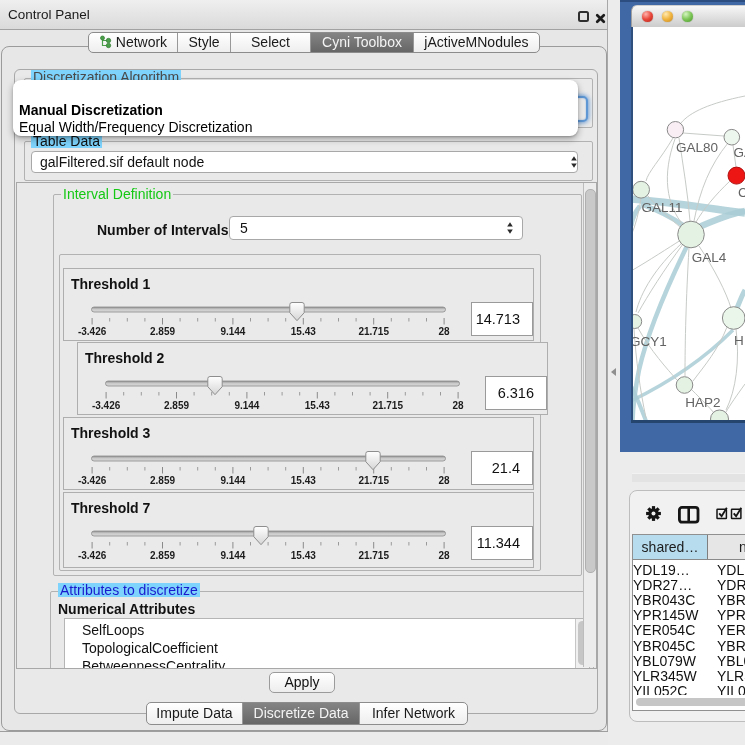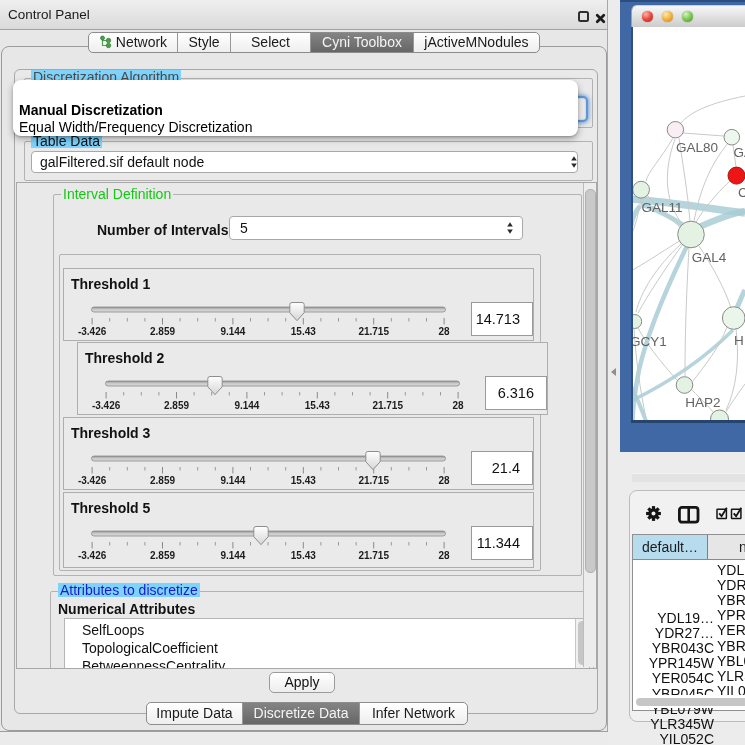--- a/index.html
+++ b/index.html
@@ -308,7 +308,7 @@
       <div class="vbox">21.4</div>
     </div>
   <div class="tbox" style="top:308.5px;height:74px;">
-      <div class="tt">Threshold 5</div>
+      <div class="tt">Threshold 7</div>
       <svg width="469" height="74" viewBox="0 0 469 74">
         <defs>
           <linearGradient id="tr3" x1="0" y1="0" x2="0" y2="1">

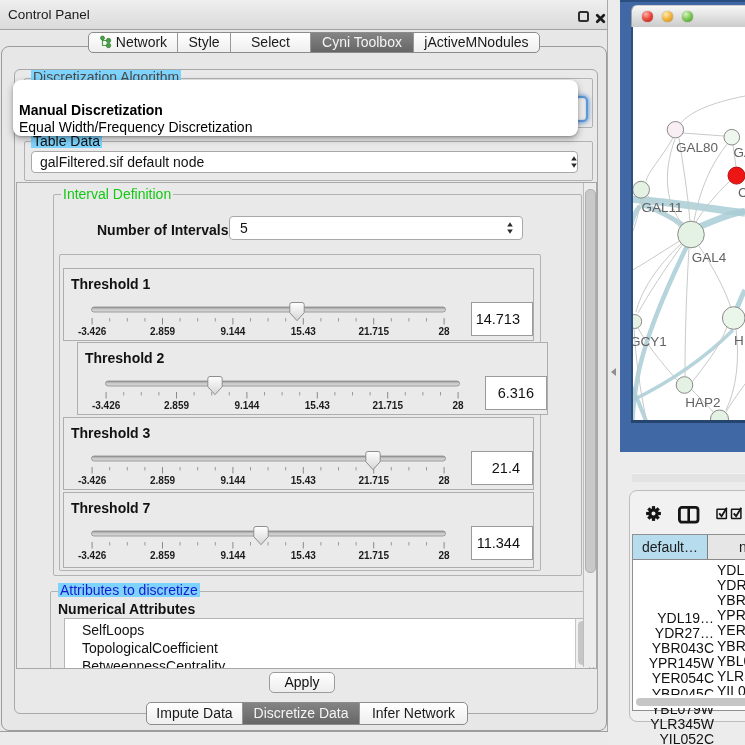--- a/index.html
+++ b/index.html
@@ -480,7 +480,7 @@
   </div>
 <div class="abs" id="ttable">
     <div id="thead">
-      <div id="thc1">default…</div>
+      <div id="thc1">shared…</div>
       <div id="thc2">na</div>
     </div>
     <div class="trow" style="top:28.0px;">

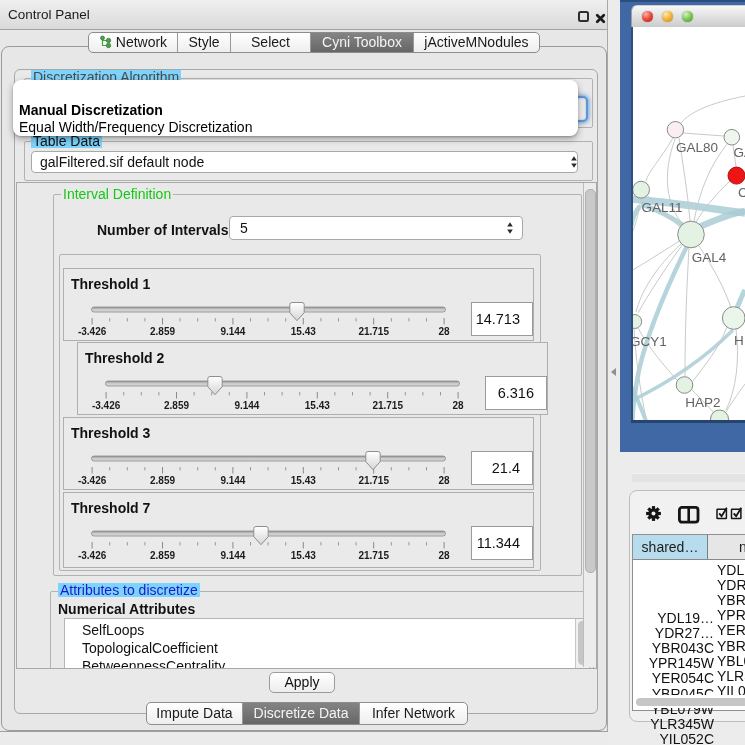--- a/index.html
+++ b/index.html
@@ -99,7 +99,7 @@
  text-align:center;line-height:24px;color:#1c1c1c;}
 #thc2{position:absolute;left:75px;top:0;width:80px;height:24px;line-height:24px;padding-left:31px;color:#1c1c1c;}
 .trow{position:absolute;left:0;width:200px;height:15.1px;line-height:15.1px;}
-.trow .c1{position:absolute;left:7px;width:74px;text-align:right;margin-top:48px;}
+.trow .c1{position:absolute;left:0;width:74px;text-align:left;}
 .trow .c2{position:absolute;left:84px;}
 #hsb{left:633px;top:695px;width:112px;height:13px;background:#ffffff;}
 #hsb .th{position:absolute;left:3px;top:2.5px;width:120px;height:8px;border-radius:4.5px;background:#c6c6c6;}

